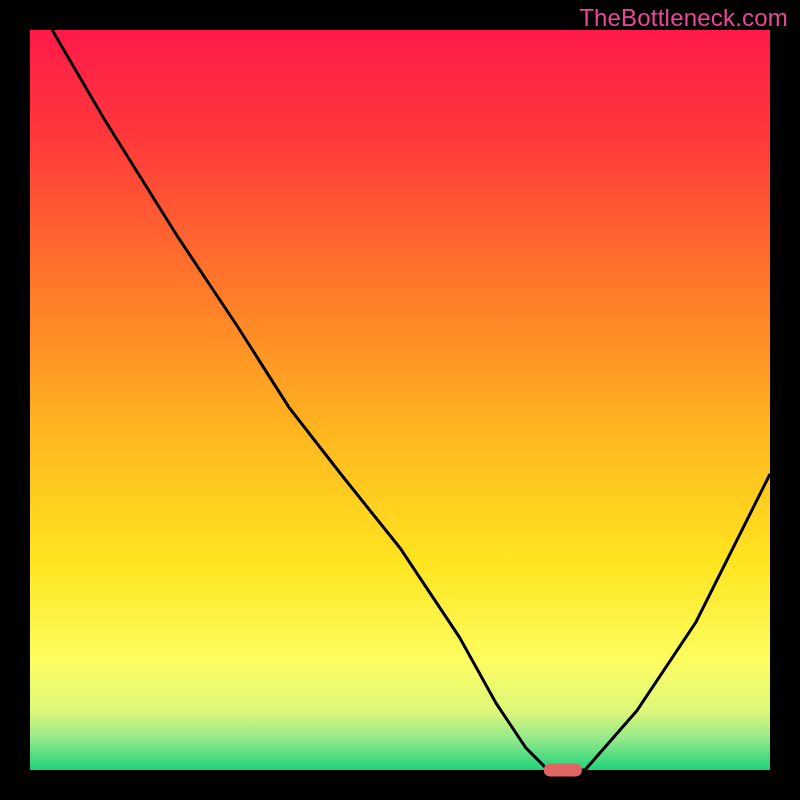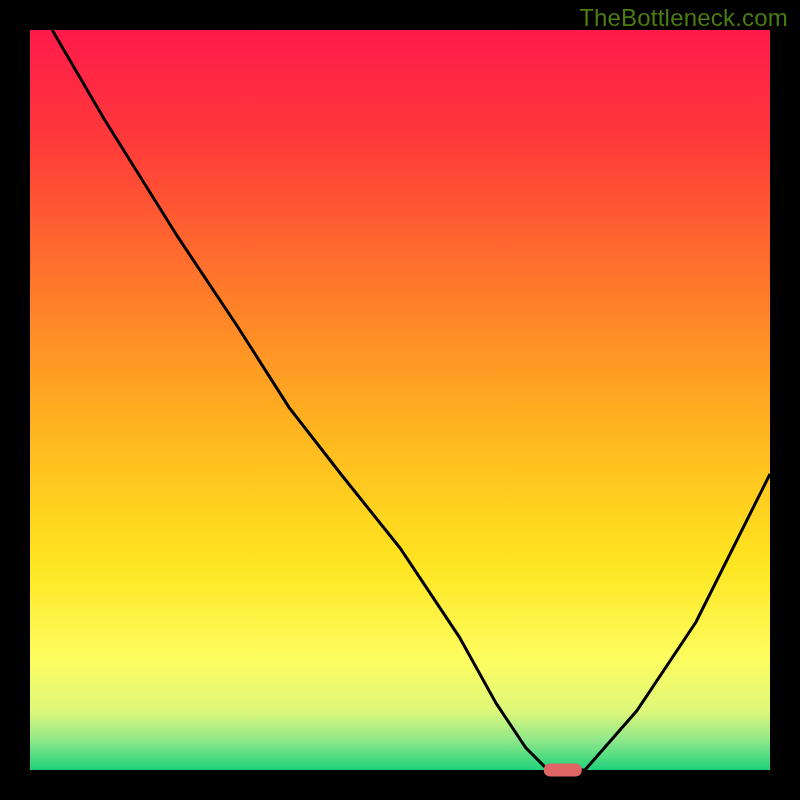--- a/index.html
+++ b/index.html
@@ -22,7 +22,7 @@
     font-family: Arial, Helvetica, sans-serif;
     font-size: 24px;
     font-weight: 500;
-    color: #4d7c0f;
+    color: #ec4899;
     letter-spacing: 0.2px;
     z-index: 10;
   }

